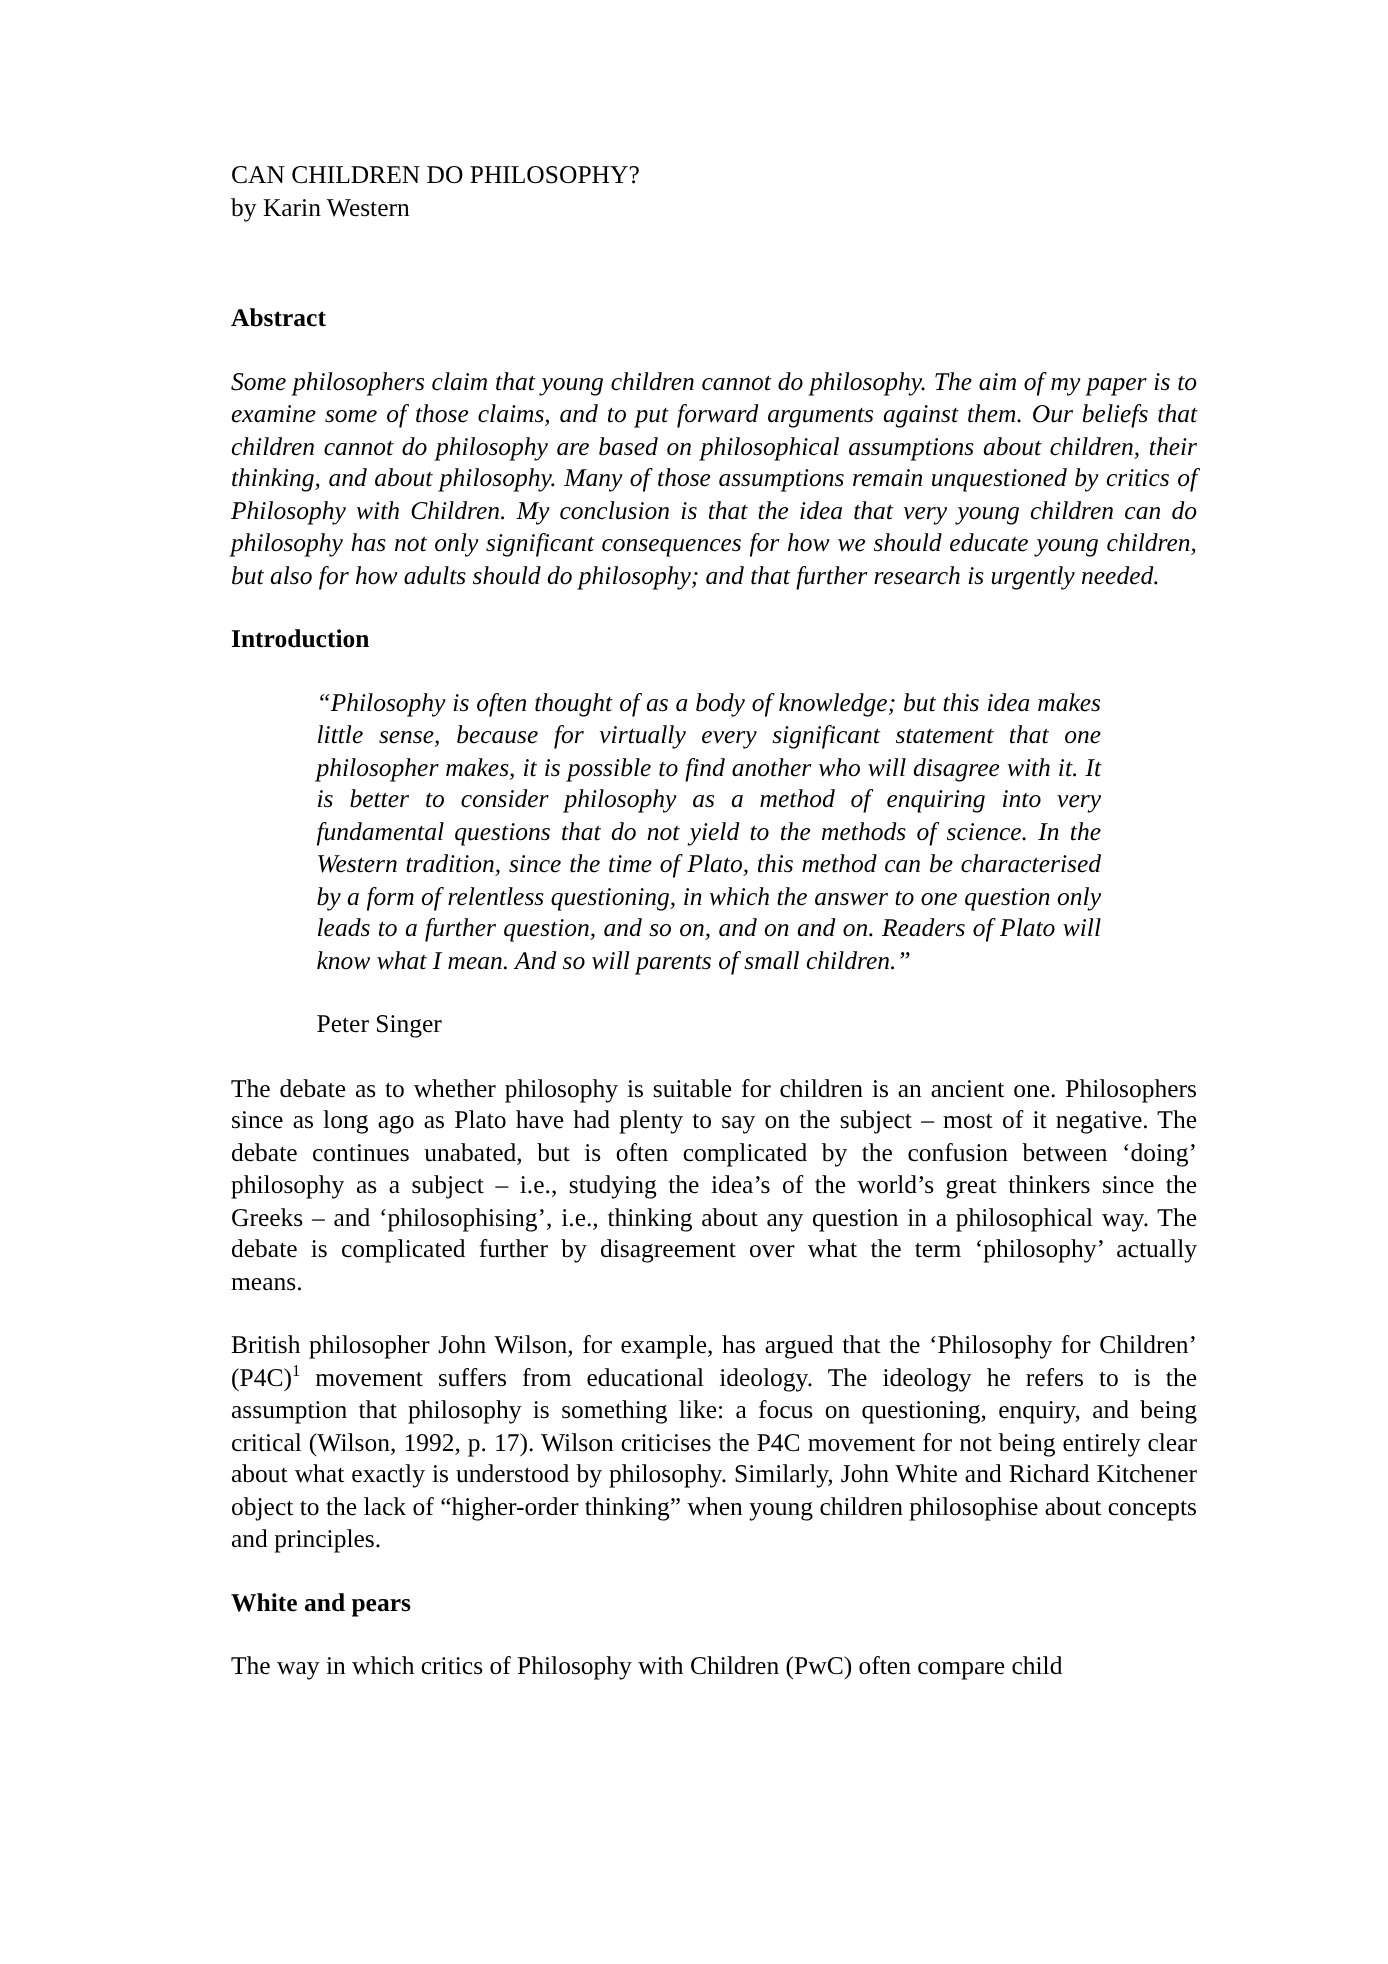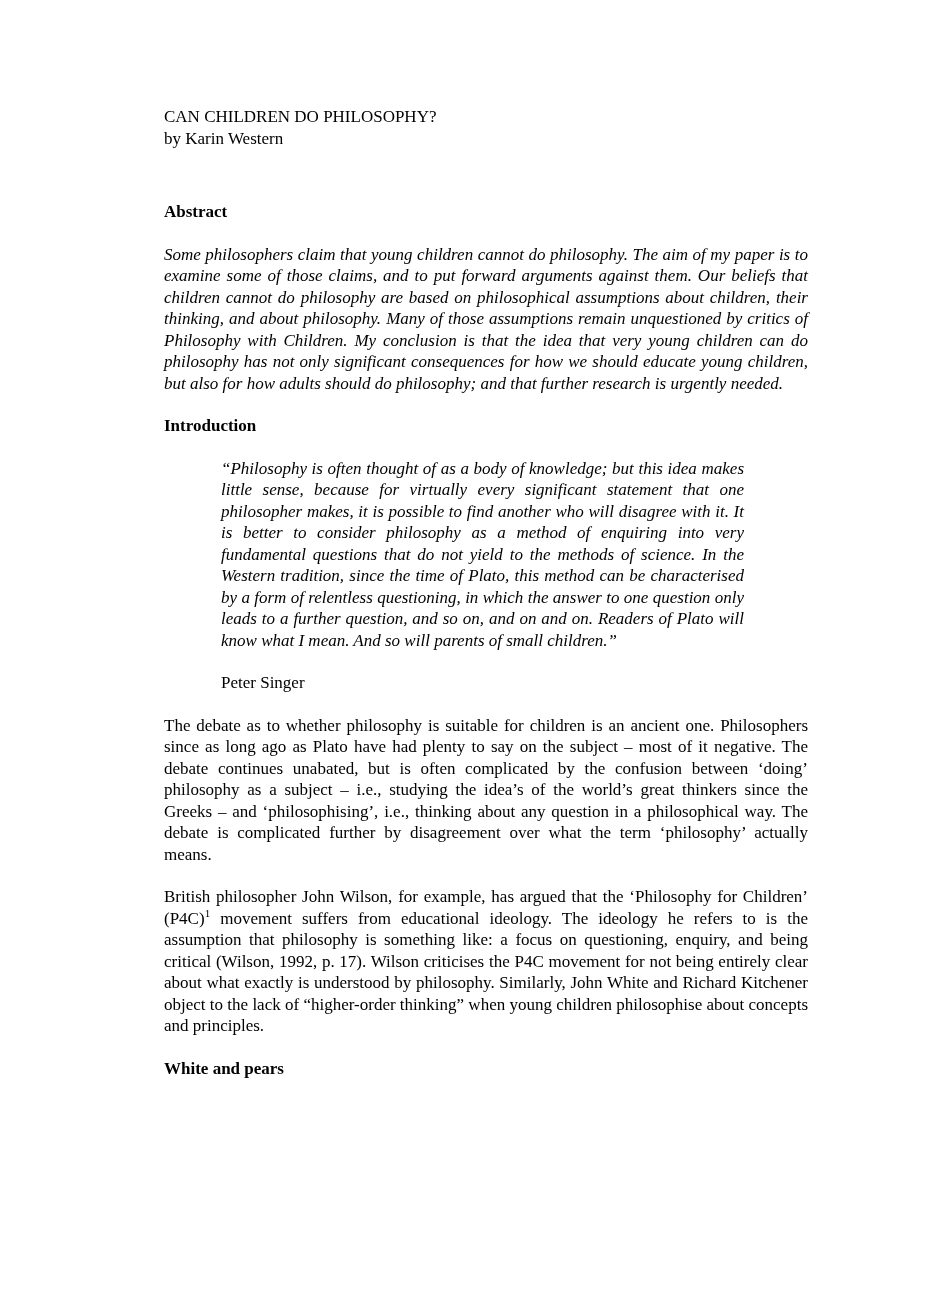--- a/index.html
+++ b/index.html
@@ -19,7 +19,7 @@
   .content {
     position: absolute;
     top: 106px;
-    left: 164px;
+    left: 154px;
     width: 644px;
   }
   .title-block { margin: 0; }

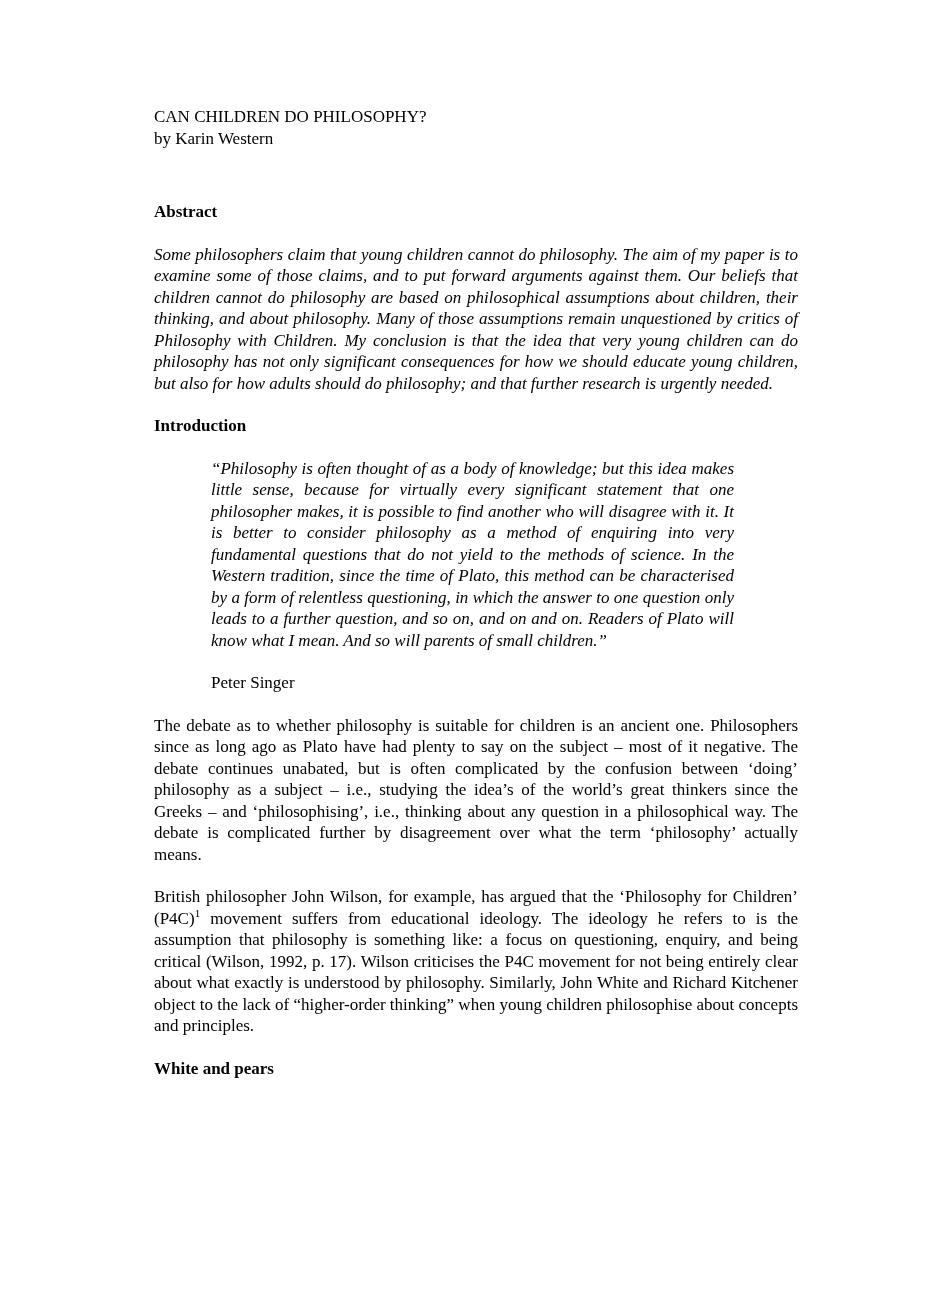--- a/index.html
+++ b/index.html
@@ -76,6 +76,7 @@
 
     <div class="heading">White and pears</div>
 
+    <p class="body-par">The way in which critics of Philosophy with Children (PwC) often compare child</p>
 
   </div>
 </div>

